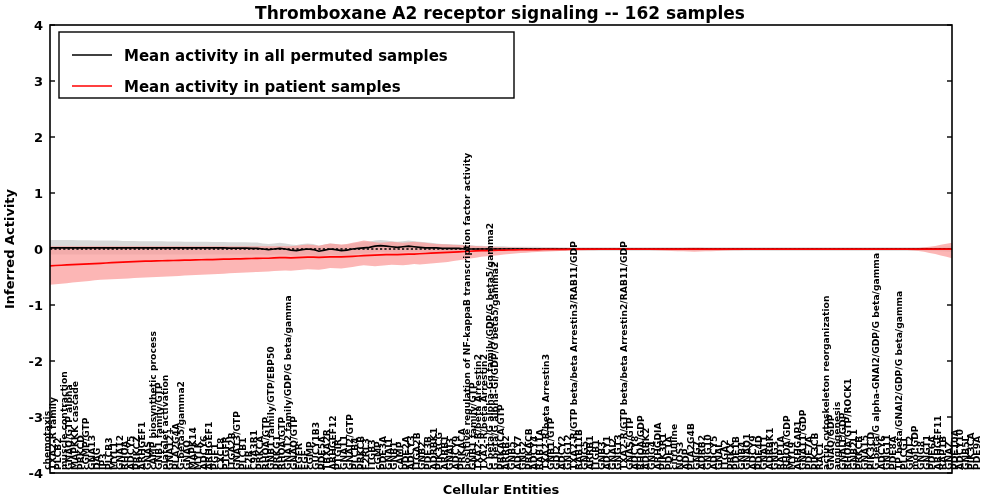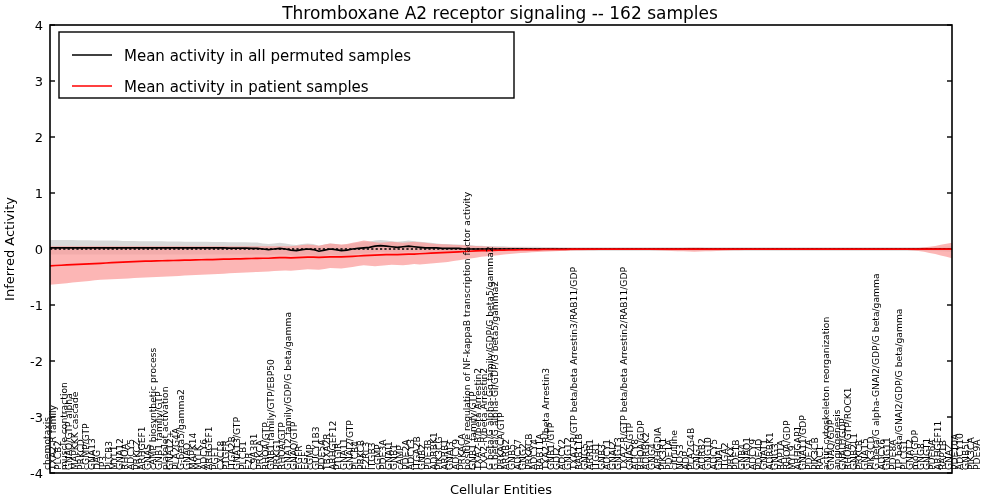--- a/index.html
+++ b/index.html
@@ -5,7 +5,7 @@
   html,body{margin:0;padding:0;background:#ffffff;}
   body{width:1000px;height:500px;overflow:hidden;
        font-family:"DejaVu Sans","Liberation Sans",sans-serif;}
-  #stage{position:relative;width:1000px;height:372px;}
+  #stage{position:relative;width:1000px;height:372px;font-weight:bold;}
   svg{display:block;}
   .ttl{font-size:17px;fill:#000;}
   .axlbl{font-size:13px;fill:#000;}

